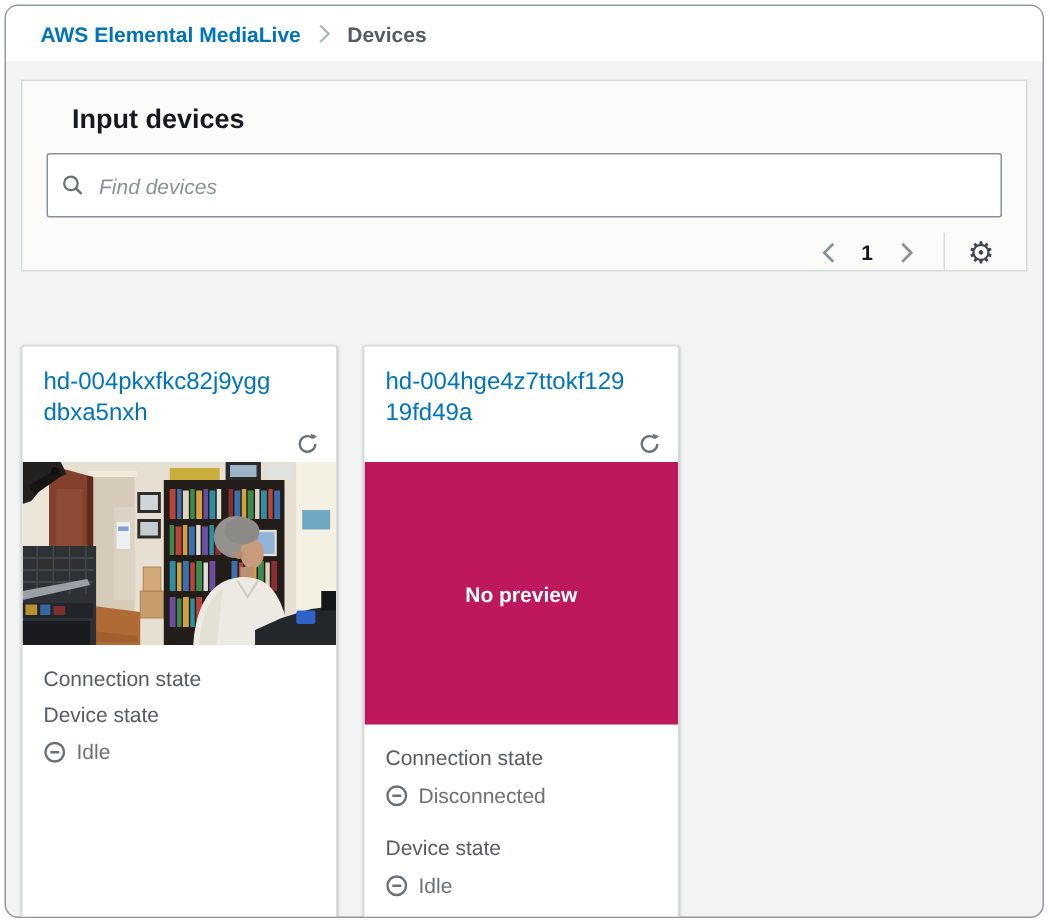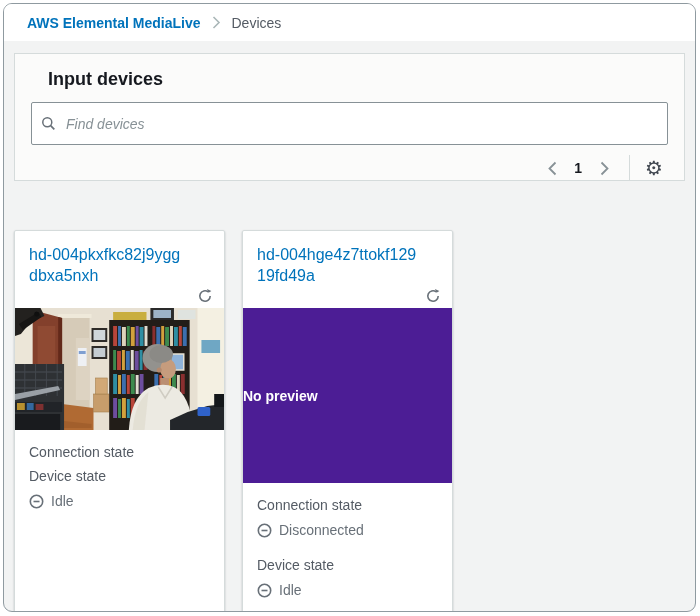--- a/index.html
+++ b/index.html
@@ -10,7 +10,7 @@
   
   .topbar { height:37px; background:#fff; display:flex; align-items:center; padding:0 23px; gap:9px; }
   .crumb-link { color:#0073bb; font-size:14px; font-weight:700; cursor:pointer; }
-  .crumb-current { color:#545b64; font-size:14px; font-weight:400; }
+  .crumb-current { color:#545b64; font-size:14px; font-weight:700; }
   .crumb-sep { display:flex; align-items:center; margin:0 2px; }
 
   

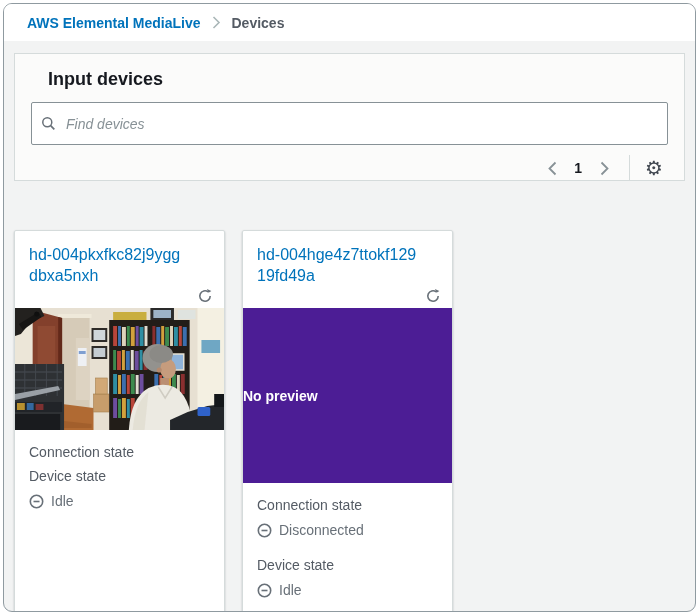--- a/index.html
+++ b/index.html
@@ -34,7 +34,7 @@
   .refresh-btn { width:18px; height:18px; display:flex; align-items:center; justify-content:center; cursor:pointer; }
   .preview { height:122px; }
   .preview svg { display:block; width:100%; height:122px; }
-  .no-preview { height:187px; background:#4c1d95; color:#fff; font-size:14px; font-weight:700; display:flex; align-items:center; }
+  .no-preview { height:187px; background:#be185d; color:#fff; font-size:14px; font-weight:700; display:flex; align-items:center; justify-content:center; }
   .states { padding:13px 14px 0; }
   .slabel { font-size:14px; line-height:18px; color:#545b64; margin-bottom:6px; }
   .svalue { display:flex; align-items:center; gap:7px; font-size:14px; line-height:21px; margin-bottom:15px; }

